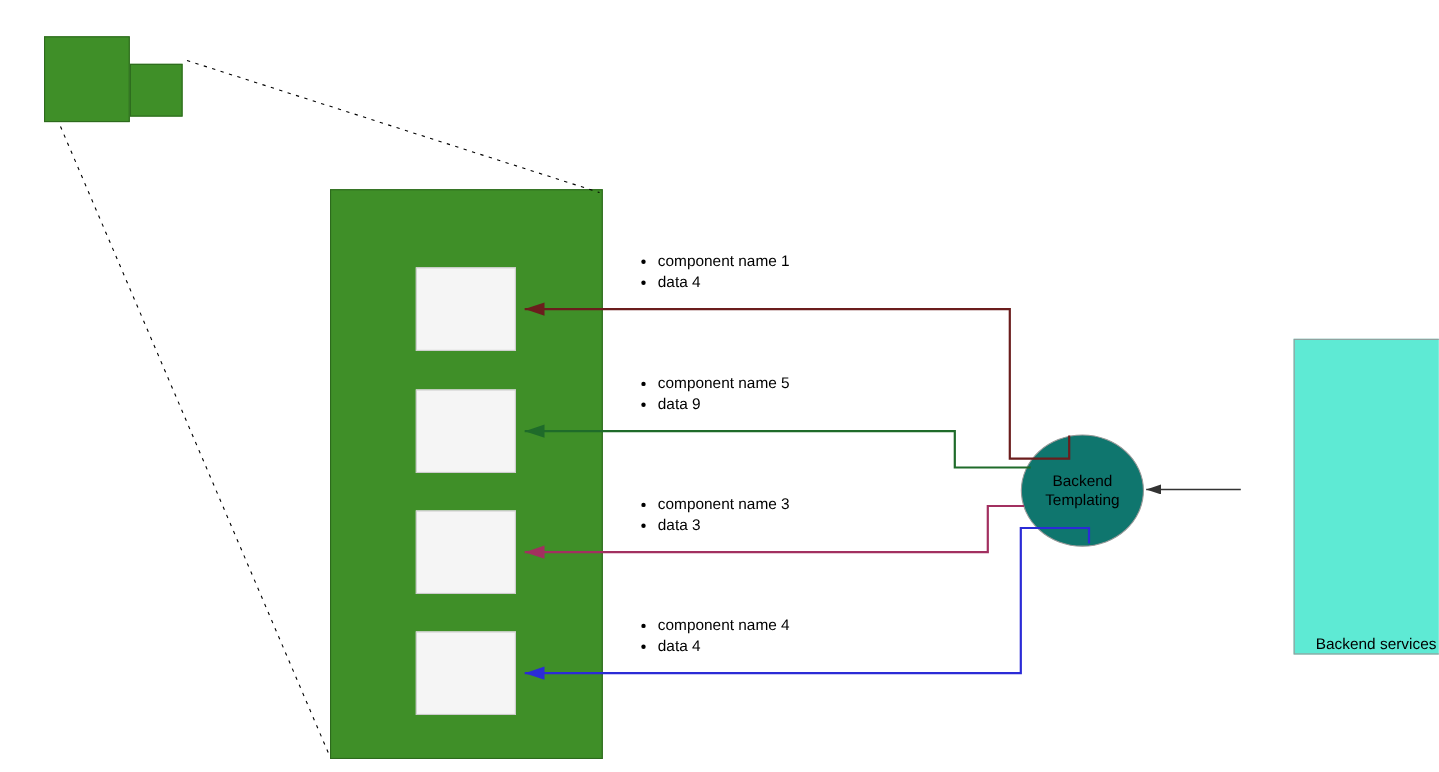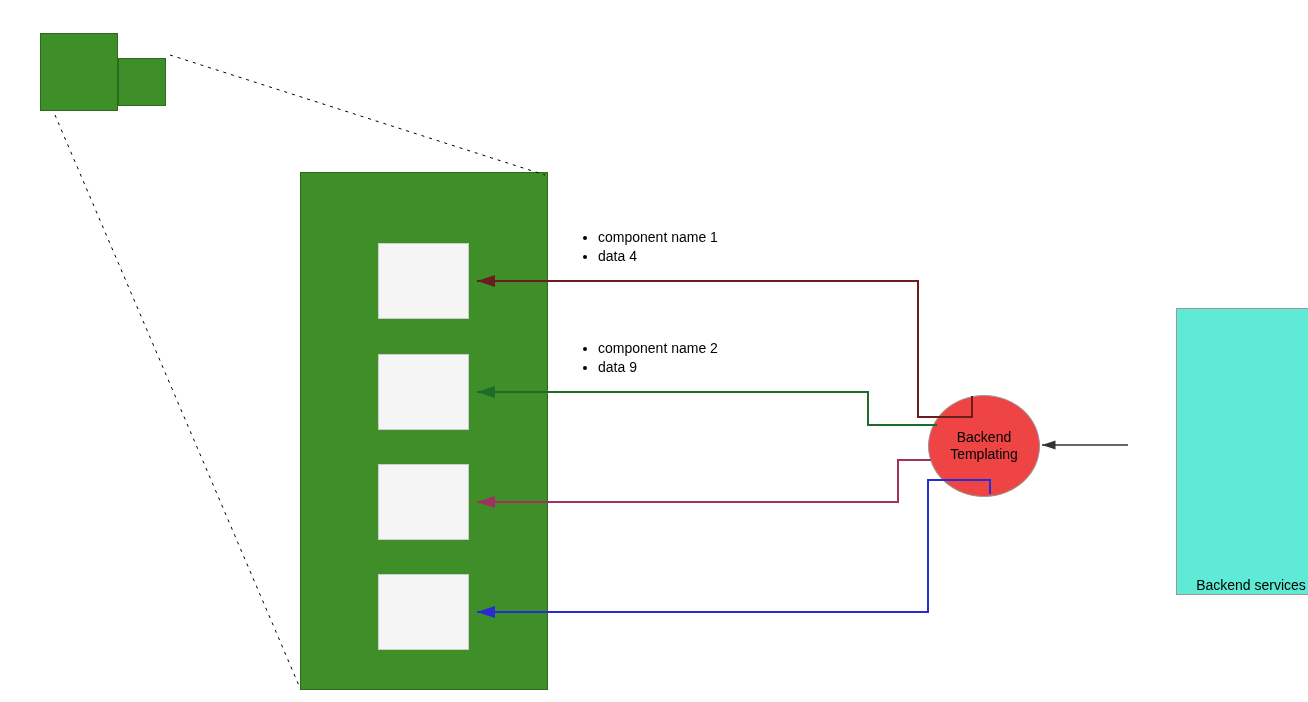--- a/index.html
+++ b/index.html
@@ -32,7 +32,7 @@
     <li>data 4</li>
   </ul>
   <ul class="bullets" style="left:580px;top:339px;">
-    <li>component name 2</li>
+    <li>component name 5</li>
     <li>data 9</li>
   </ul>
 

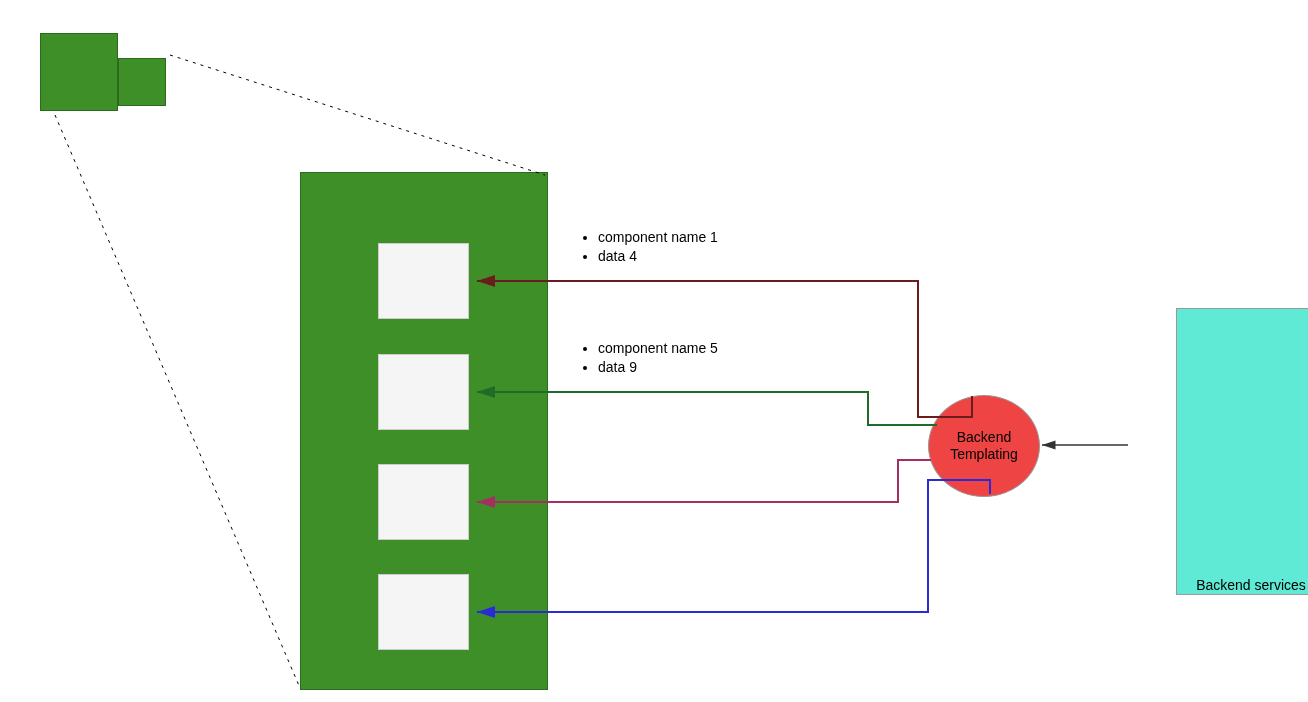--- a/index.html
+++ b/index.html
@@ -8,7 +8,7 @@
   .green-fill{background:#3f8f28;border:1px solid #2d6a1d;}
   .slot{background:#f5f5f5;border:1px solid #ccc;}
   .bullets{position:absolute;list-style:disc;margin:0;padding-left:18px;line-height:1.35;}
-  .circle{position:absolute;background:#ef4444;border:1px solid #999;border-radius:50%;display:flex;align-items:center;justify-content:center;text-align:center;line-height:1.2;}
+  .circle{position:absolute;background:#0f766e;border:1px solid #999;border-radius:50%;display:flex;align-items:center;justify-content:center;text-align:center;line-height:1.2;}
   .rect{position:absolute;background:#5eead4;border:1px solid #999;display:flex;align-items:flex-end;justify-content:center;text-align:center;line-height:1.2;margin-left:48px;}
   svg{position:absolute;top:0;left:0;pointer-events:none;}
 </style>

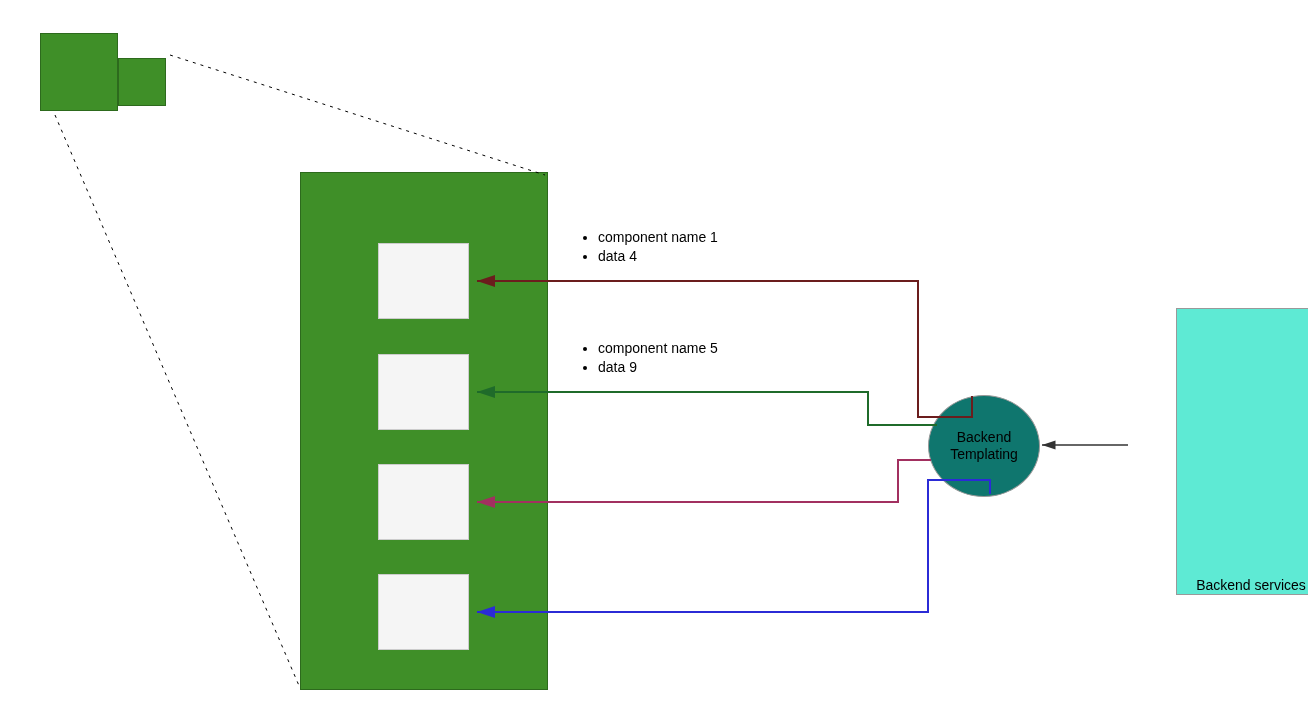--- a/index.html
+++ b/index.html
@@ -34,6 +34,10 @@
   <ul class="bullets" style="left:580px;top:339px;">
     <li>component name 5</li>
     <li>data 9</li>
+  </ul>
+  <ul class="bullets" style="left:580px;top:449px;">
+    <li>component name 3</li>
+    <li>data 3</li>
   </ul>
 
   <div class="circle" style="left:928px;top:395px;width:110px;height:100px;">

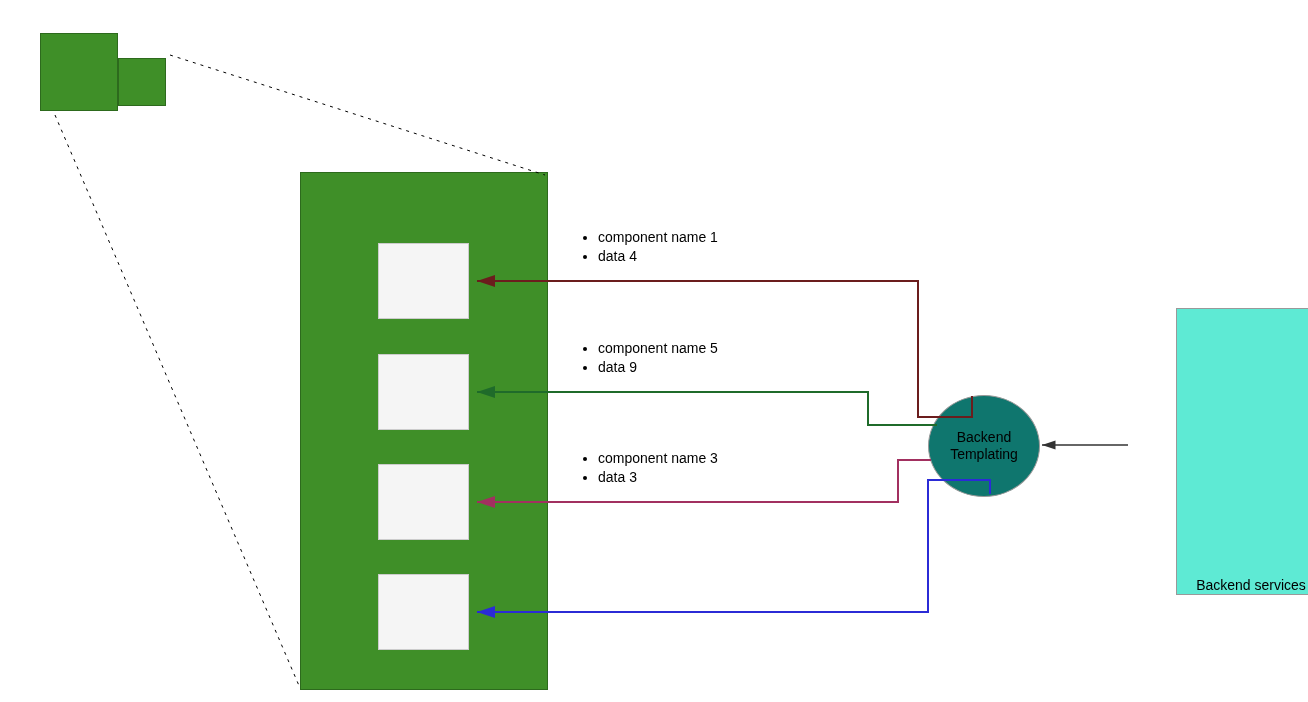--- a/index.html
+++ b/index.html
@@ -38,6 +38,10 @@
   <ul class="bullets" style="left:580px;top:449px;">
     <li>component name 3</li>
     <li>data 3</li>
+  </ul>
+  <ul class="bullets" style="left:580px;top:559px;">
+    <li>component name 4</li>
+    <li>data 4</li>
   </ul>
 
   <div class="circle" style="left:928px;top:395px;width:110px;height:100px;">

